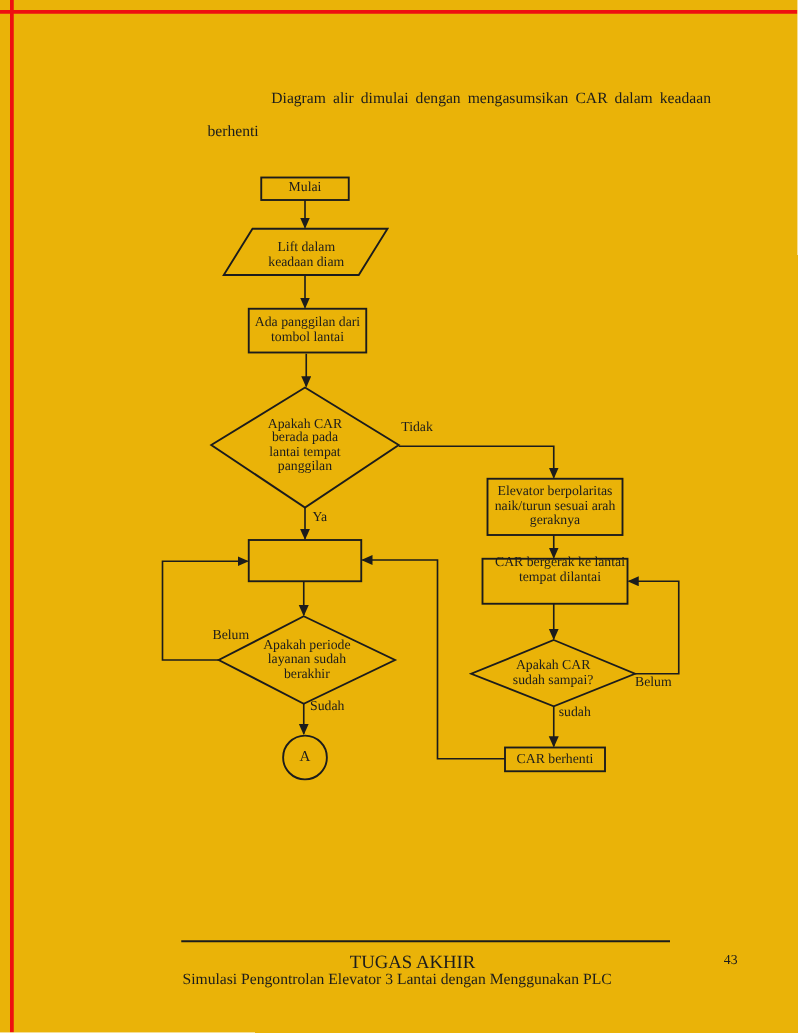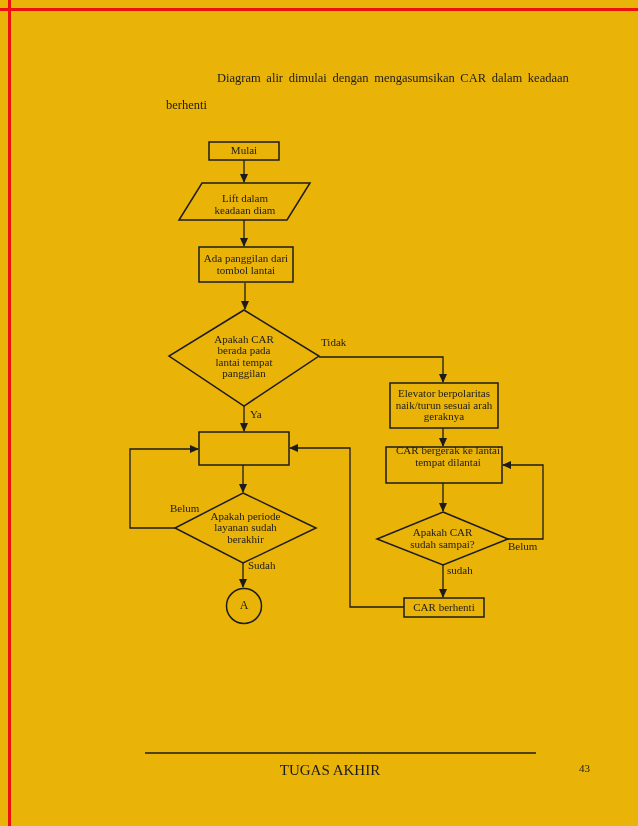--- a/index.html
+++ b/index.html
@@ -133,6 +133,7 @@
 
   <div class="footer-title">TUGAS AKHIR</div>
   <div class="footer-page">43</div>
+  <div class="footer-sub">Simulasi Pengontrolan Elevator 3 Lantai dengan Menggunakan PLC</div>
 
 </div>
 

